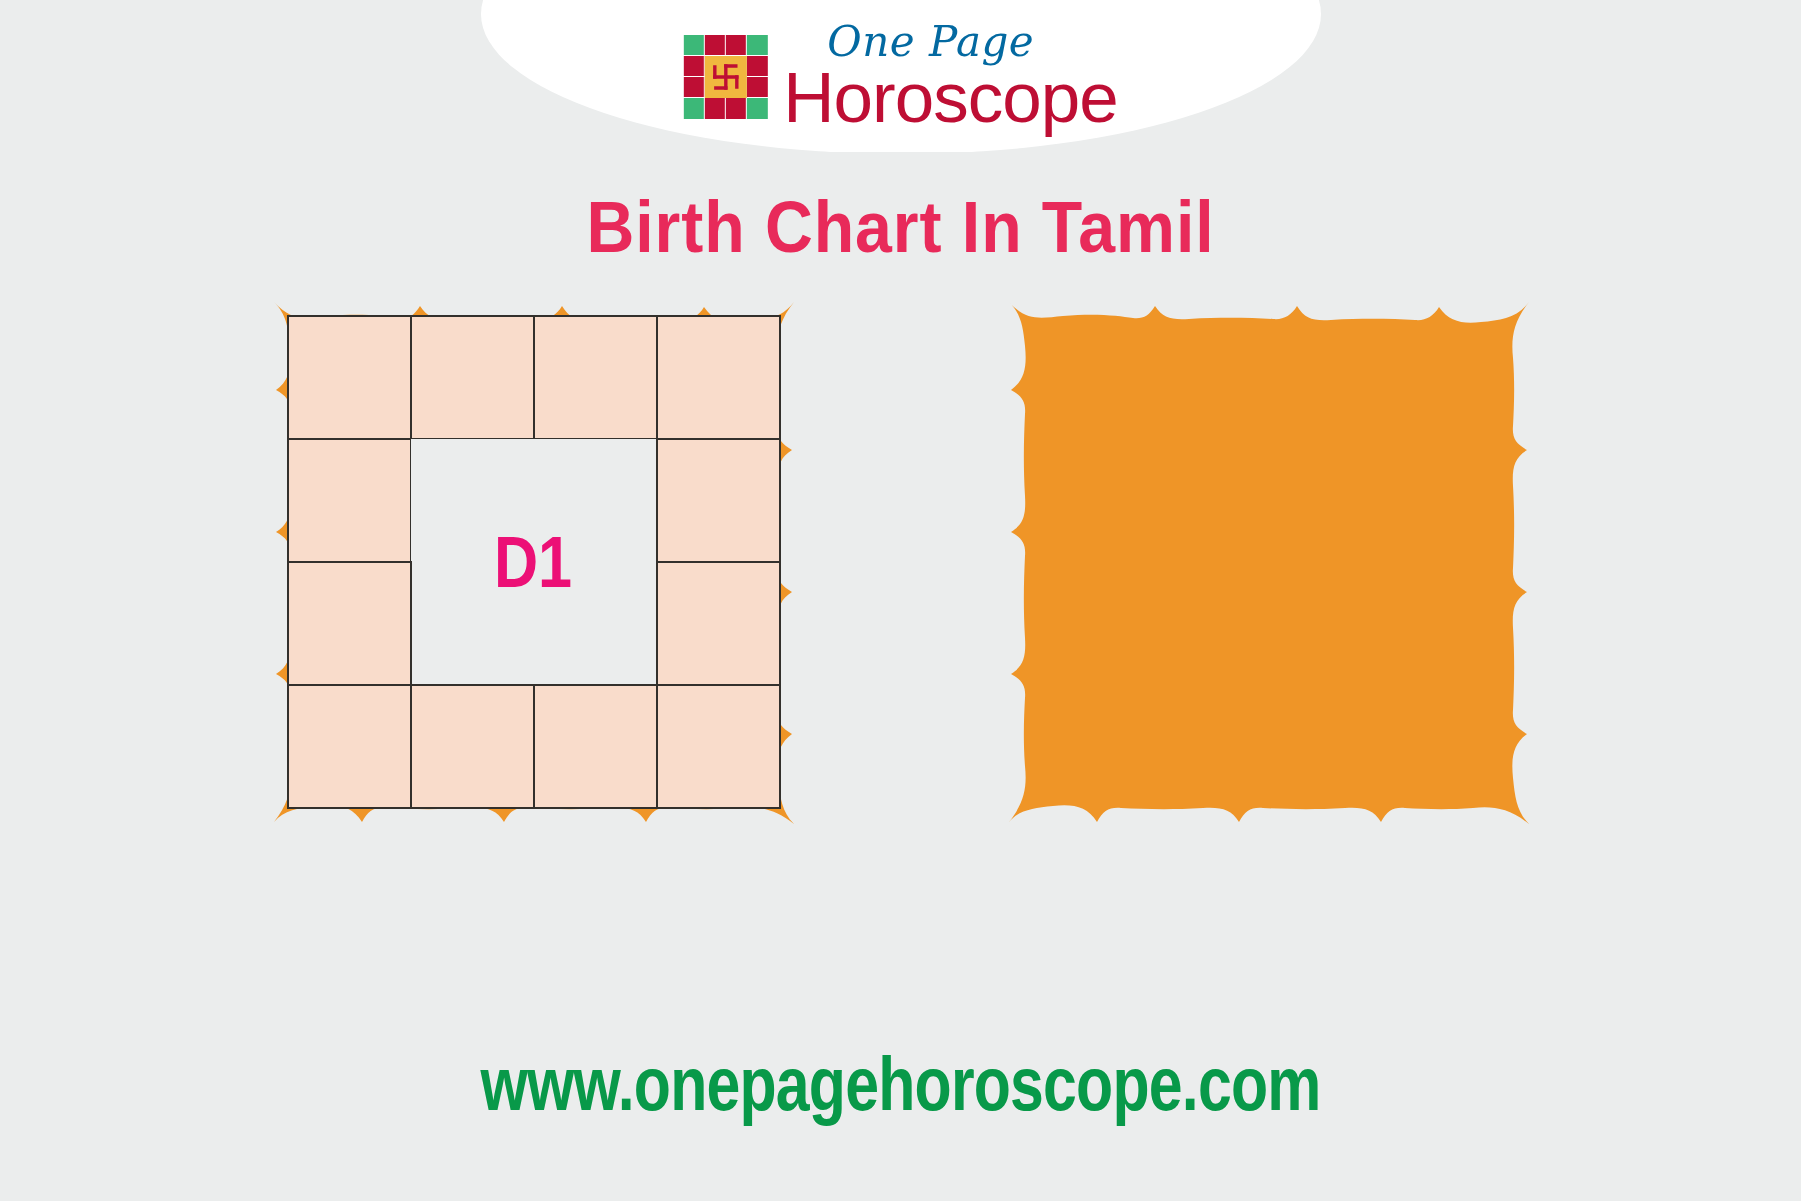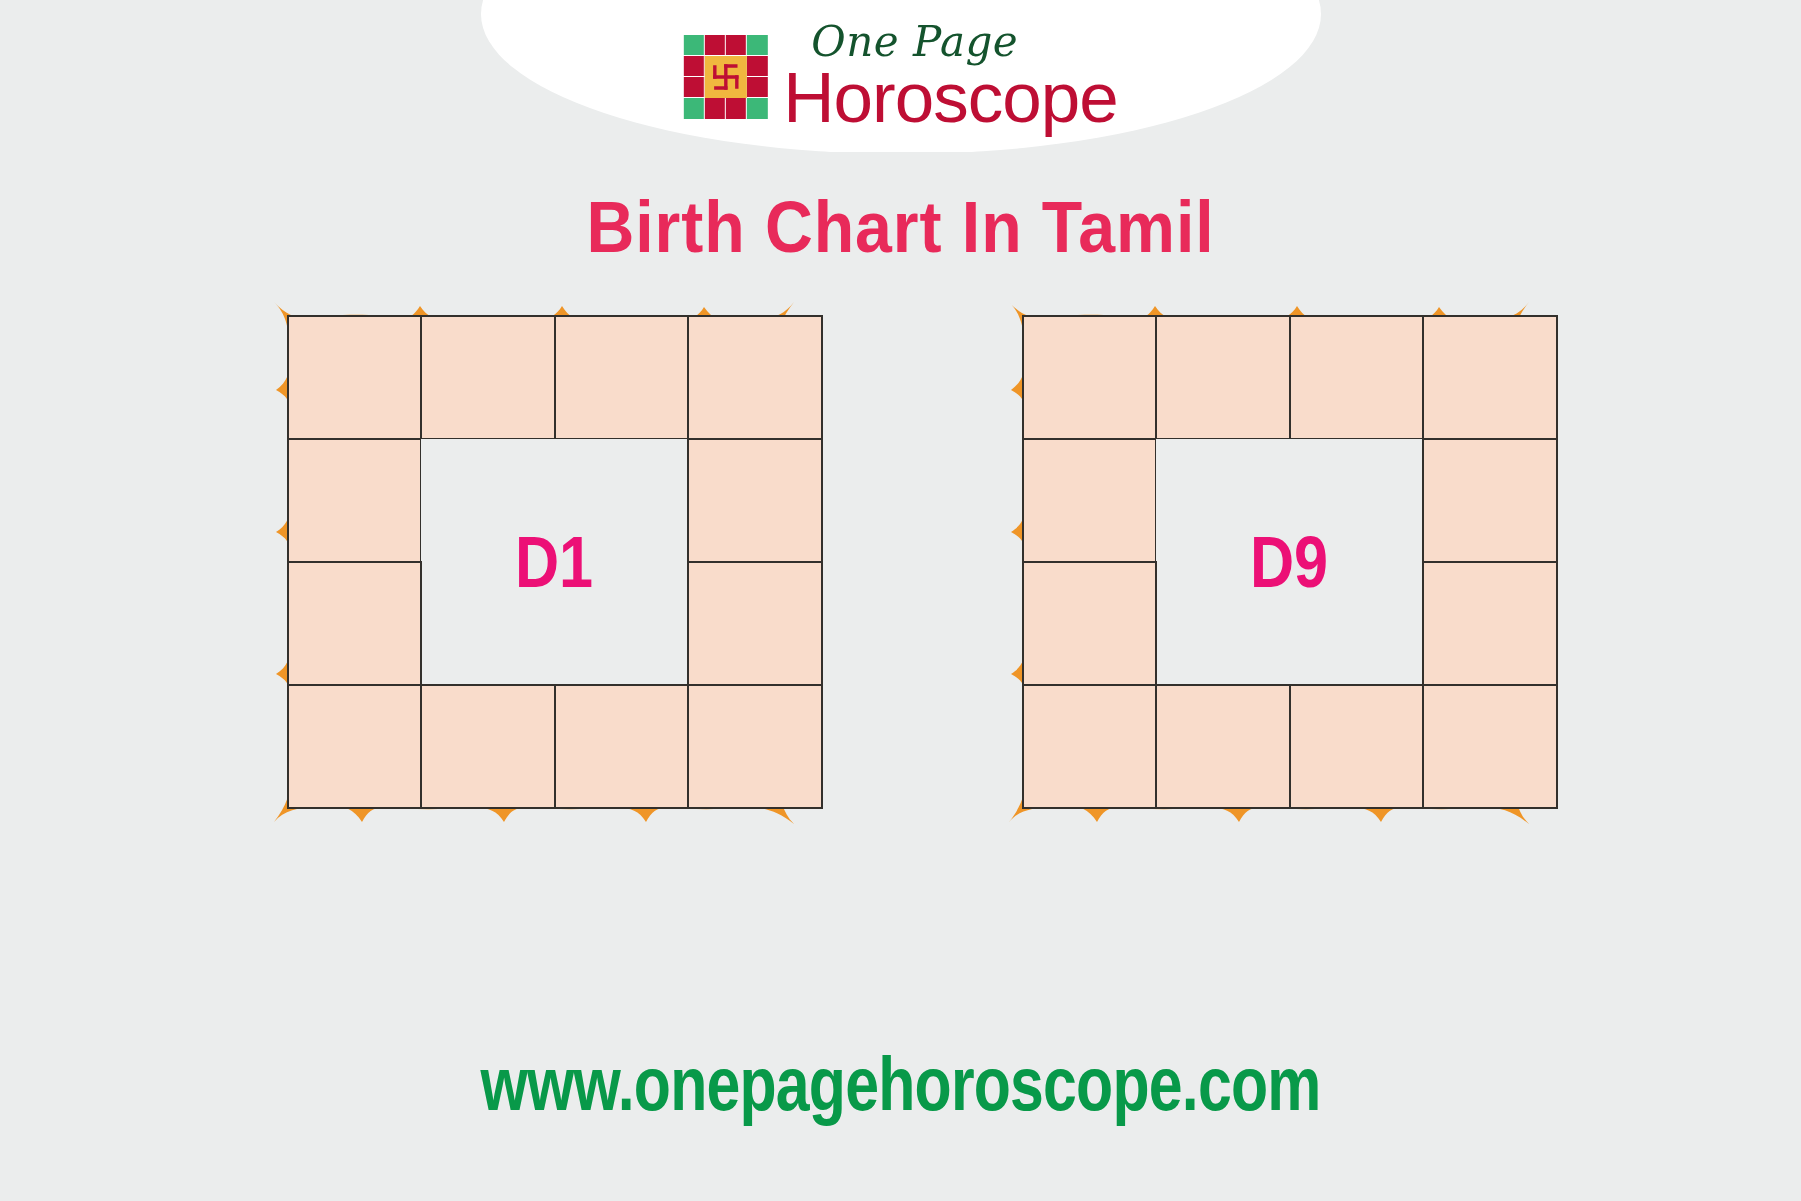--- a/index.html
+++ b/index.html
@@ -76,9 +76,9 @@
     font-family: "DejaVu Serif", serif;
     font-style: italic;
     font-size: 42px;
-    color: #14532d;
+    color: #0369a1;
     letter-spacing: 0.5px;
-    margin-left: 28px;
+    margin-left: 44px;
     margin-bottom: 2px;
   }
   .logo-line2 {

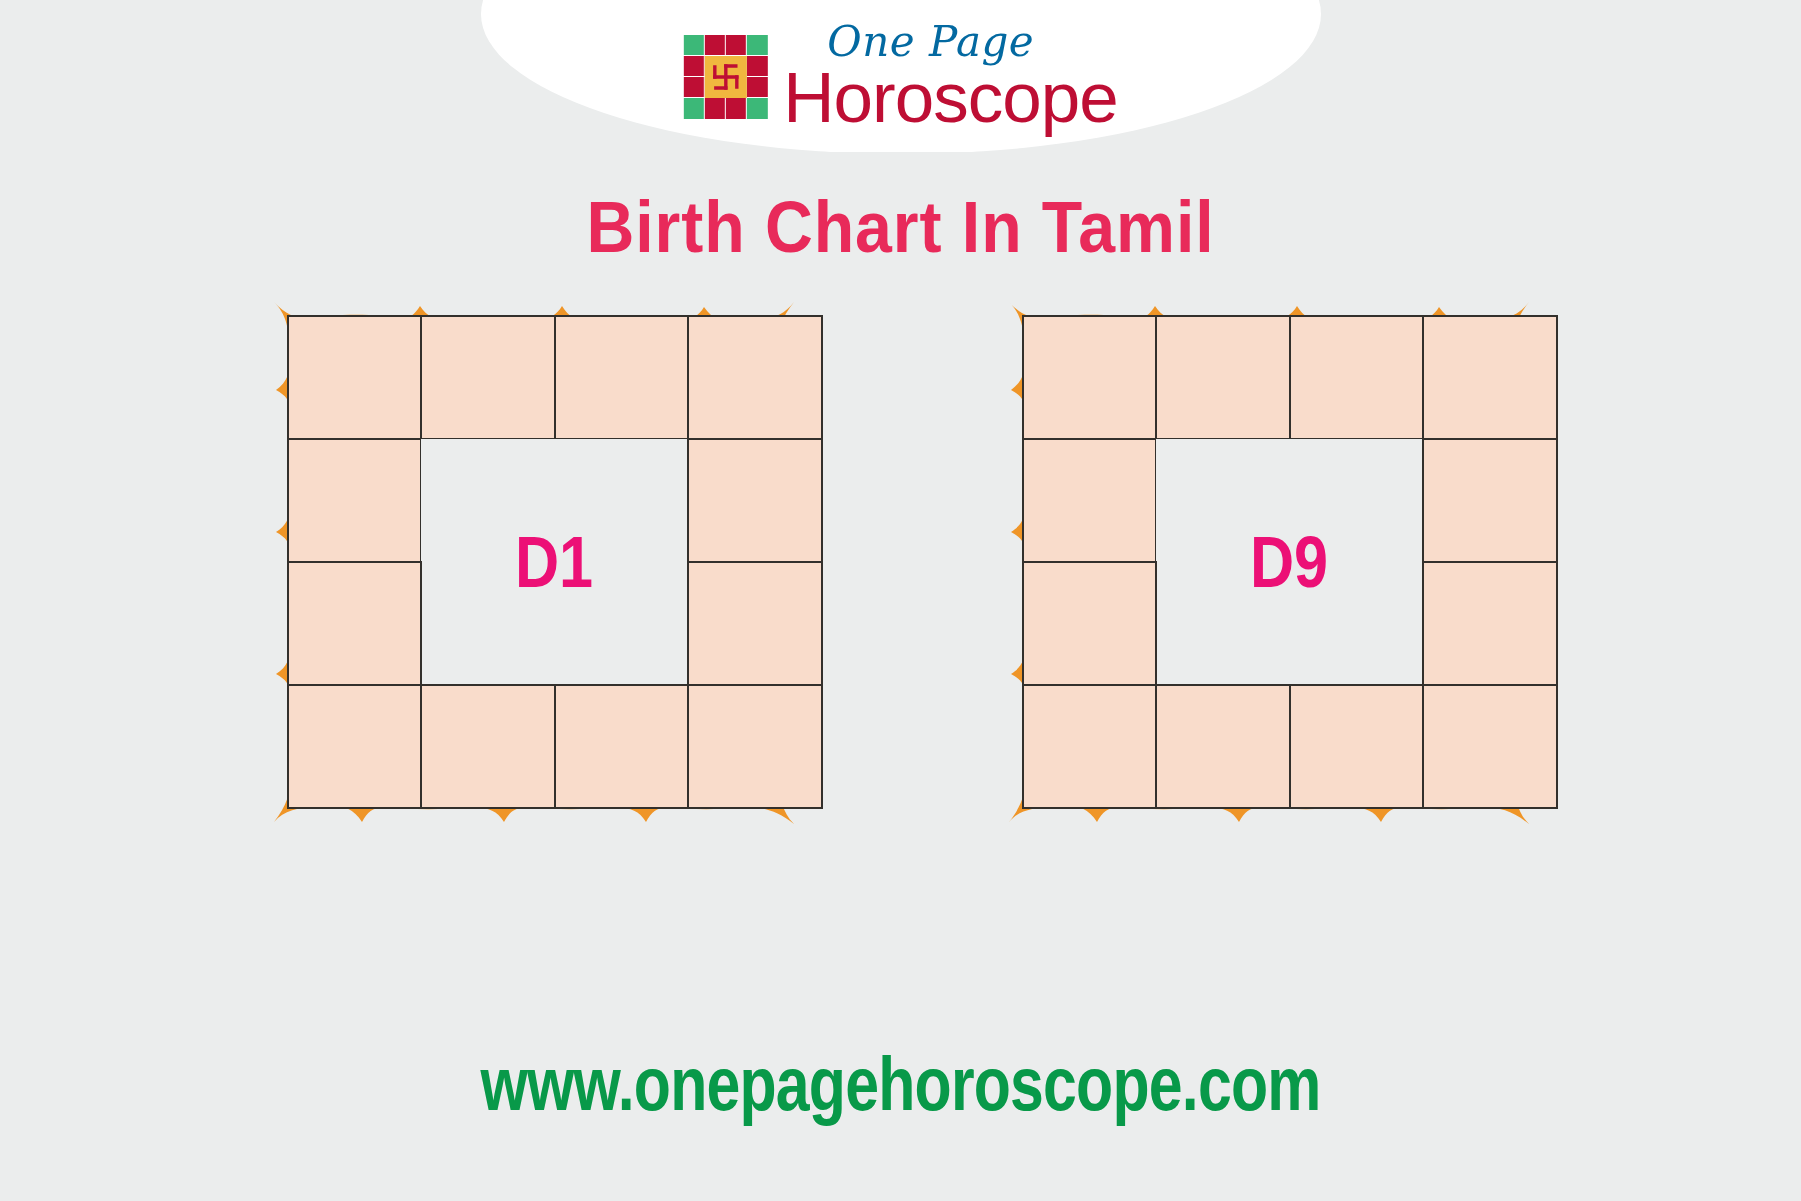--- a/index.html
+++ b/index.html
@@ -134,7 +134,7 @@
     position: absolute;
     left: 22px;
     top: 24px;
-    width: 534px;
+    width: 492px;
     height: 492px;
     display: grid;
     grid-template-columns: repeat(4, 1fr);

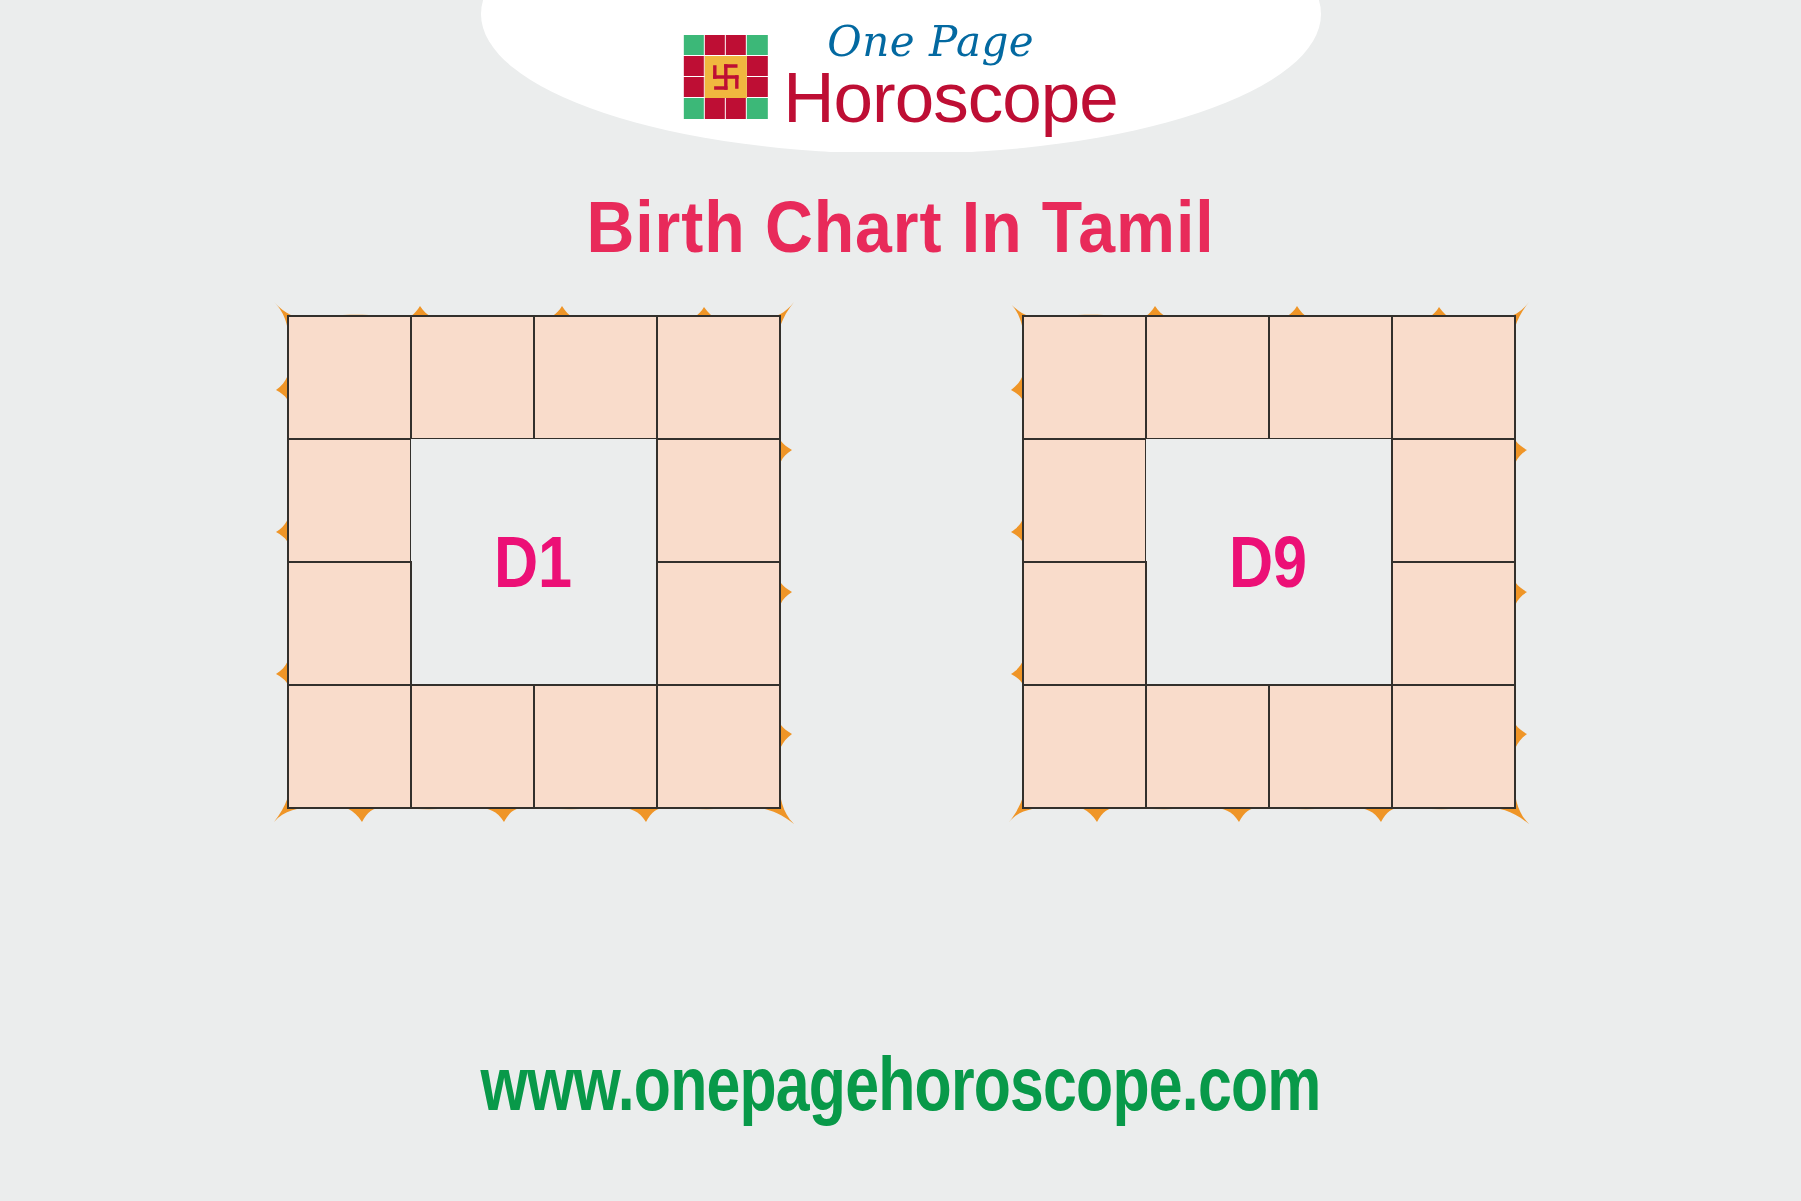--- a/index.html
+++ b/index.html
@@ -301,26 +301,6 @@
         C24,88 26,74 24,54 C22,34 20,22 8,10 Z"></path>
     </svg>
 
-    <div class="chart-grid">
-      <div class="cell"></div>
-      <div class="cell"></div>
-      <div class="cell"></div>
-      <div class="cell"></div>
-
-      <div class="cell"></div>
-      <div class="cell-center">
-        <span class="chart-label">D9</span>
-      </div>
-      <div class="cell"></div>
-
-      <div class="cell"></div>
-      <div class="cell"></div>
-
-      <div class="cell"></div>
-      <div class="cell"></div>
-      <div class="cell"></div>
-      <div class="cell"></div>
-    </div>
   </div>
 </div>
 

